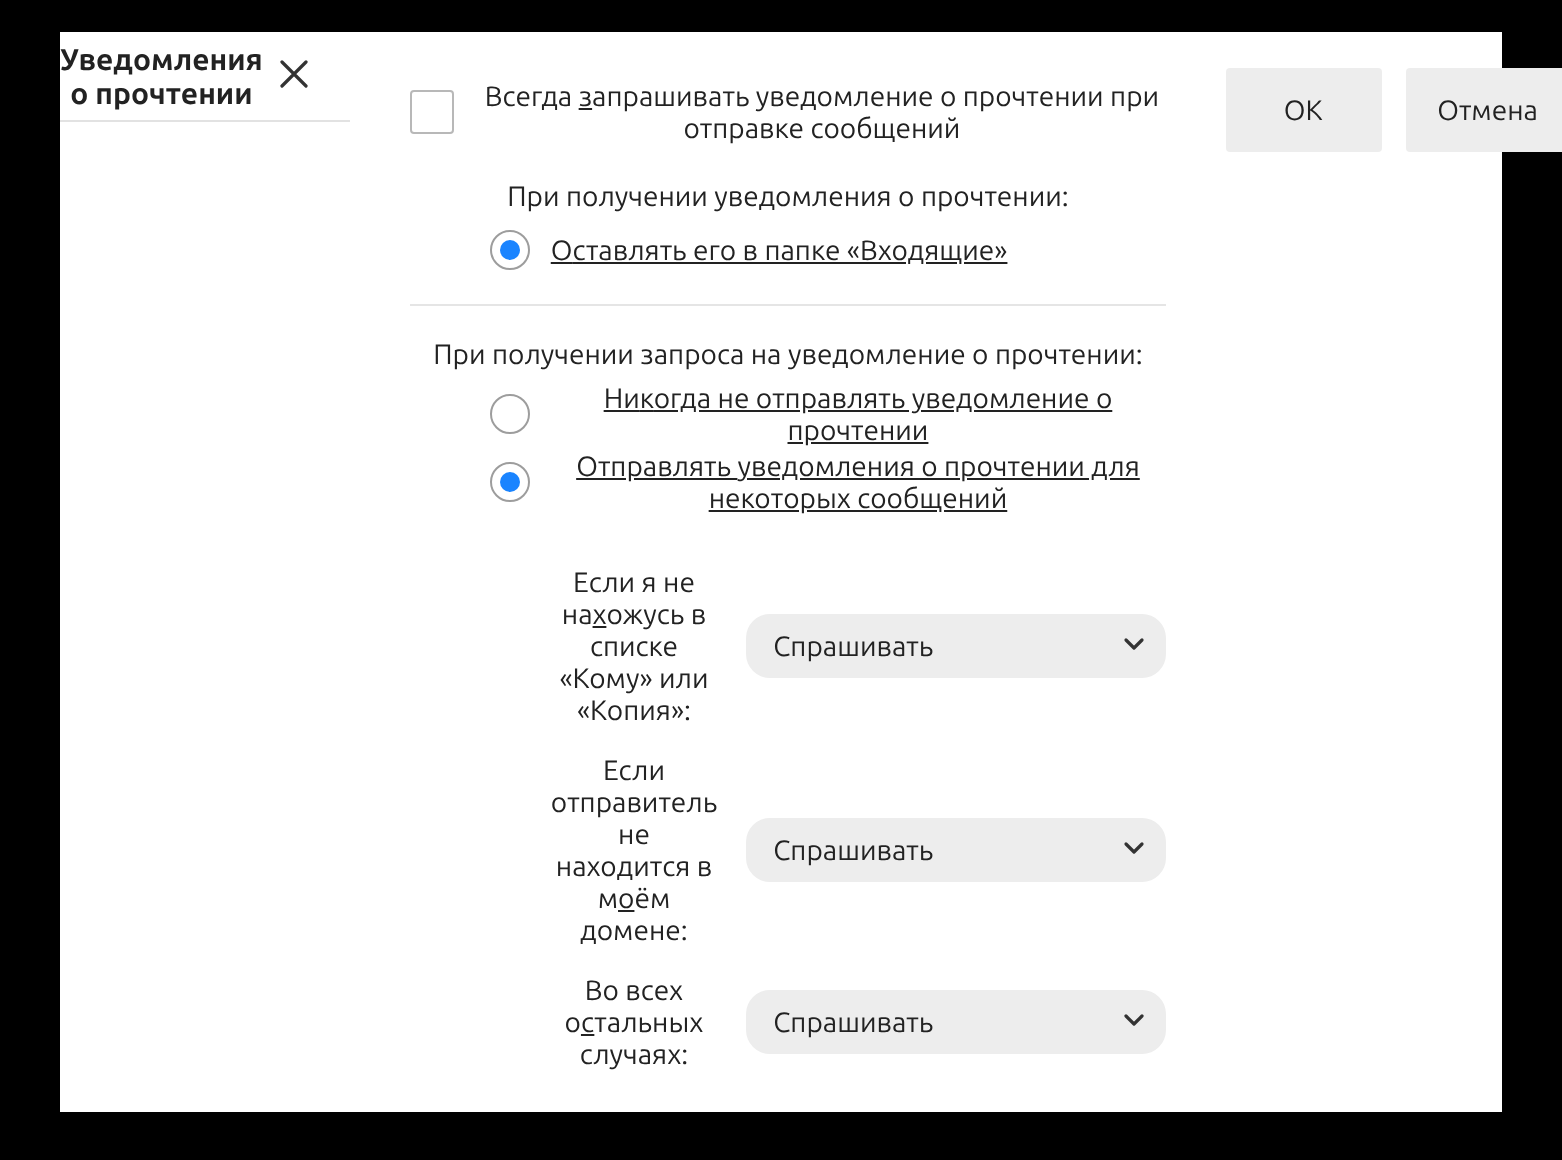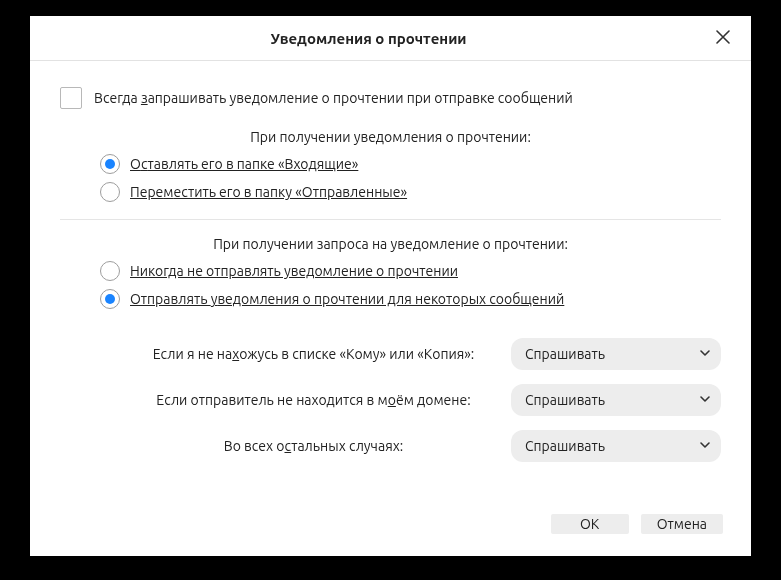--- a/index.html
+++ b/index.html
@@ -22,7 +22,7 @@
     box-shadow: 0 8px 20px rgba(0,0,0,0.6);
     box-sizing: border-box;
     display: flex;
-    flex-direction: column;
+    flex-direction: row;
   }
   .titlebar {
     display: flex;

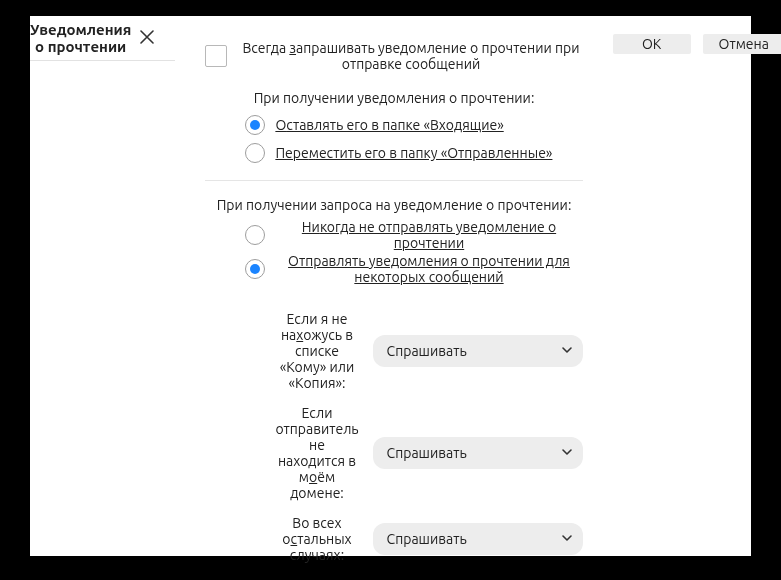--- a/index.html
+++ b/index.html
@@ -136,7 +136,7 @@
   }
   .btn {
     min-width: 78px;
-    height: 20px;
+    height: 42px;
     background: #ededed;
     border-radius: 2px;
     display: flex;

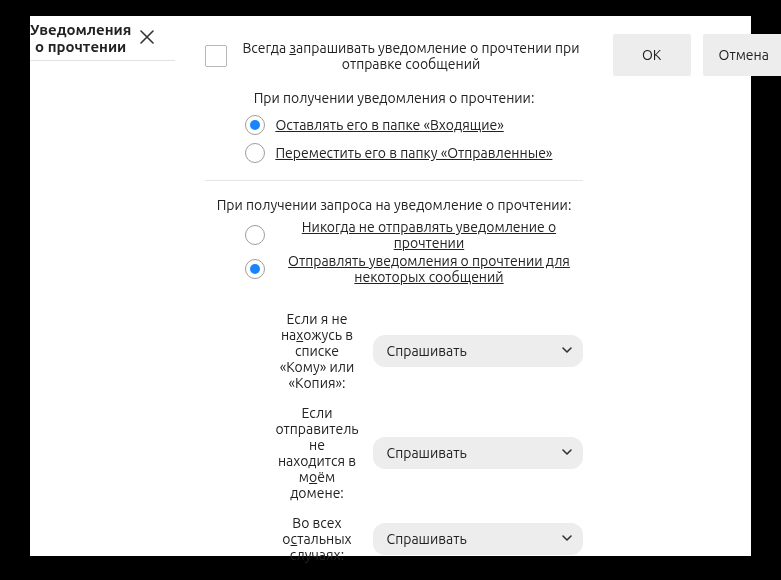--- a/index.html
+++ b/index.html
@@ -181,12 +181,6 @@
       </span>
     </div>
 
-    <div class="radio-row">
-      <div class="radio"></div>
-      <span>
-        <span>Пере</span><span class="mnemonic">м</span><span>естить его в папку «Отправленные»</span>
-      </span>
-    </div>
 
     <hr class="hr">
 

